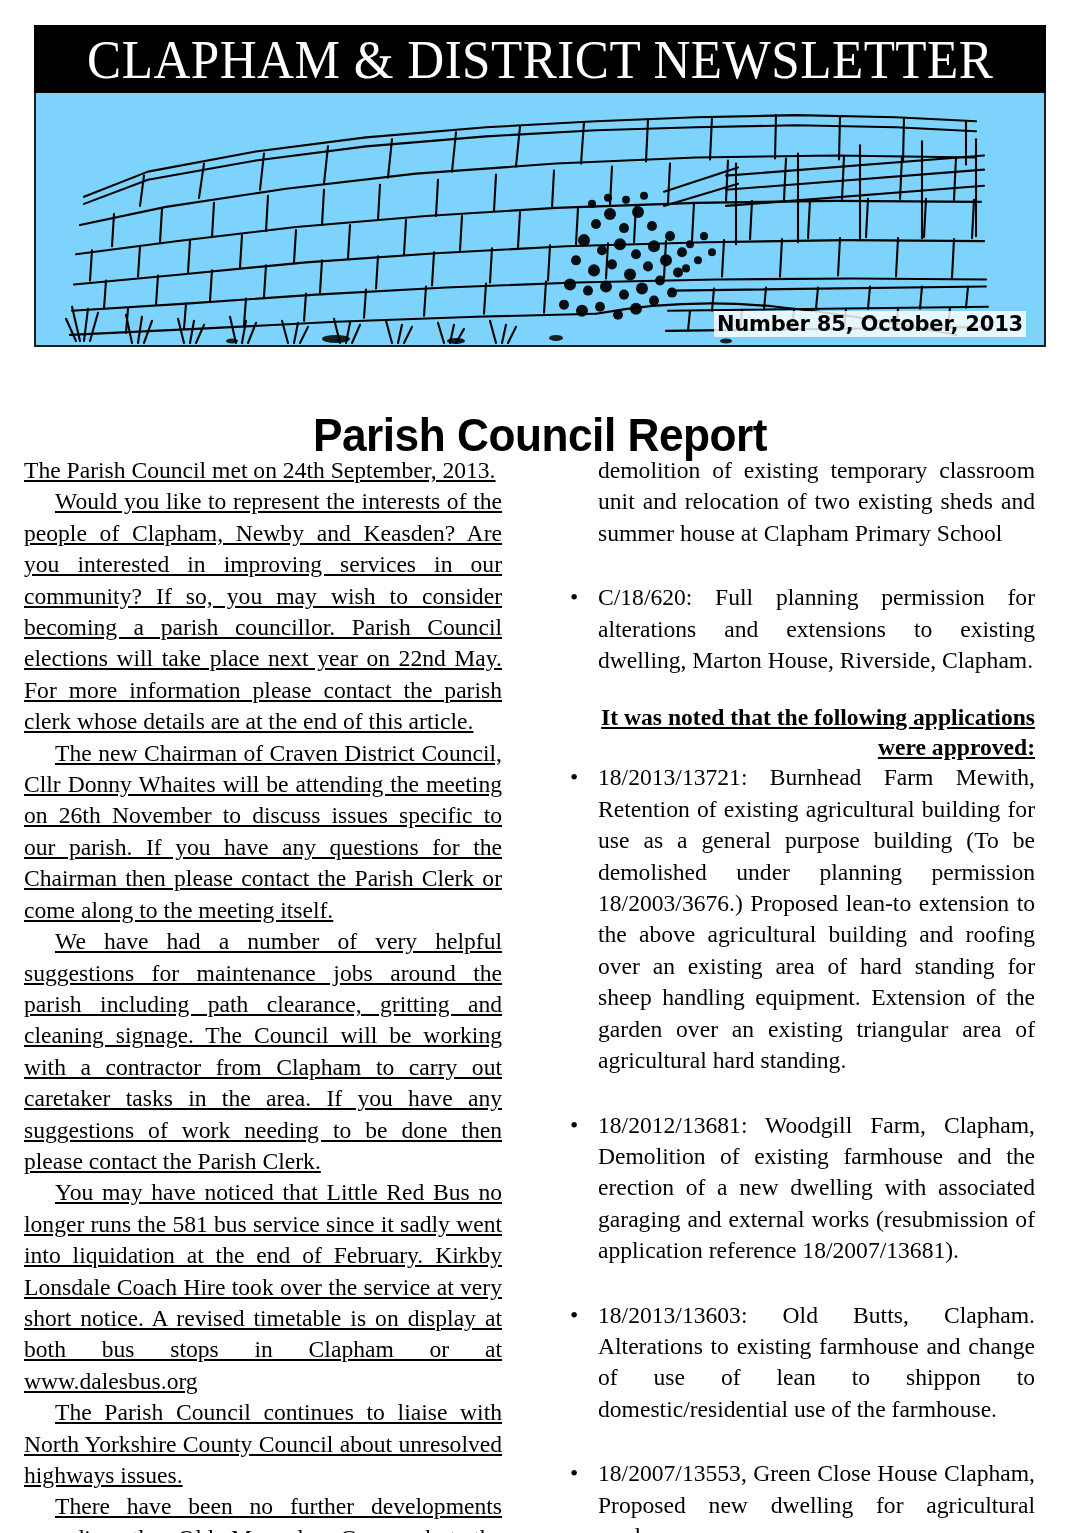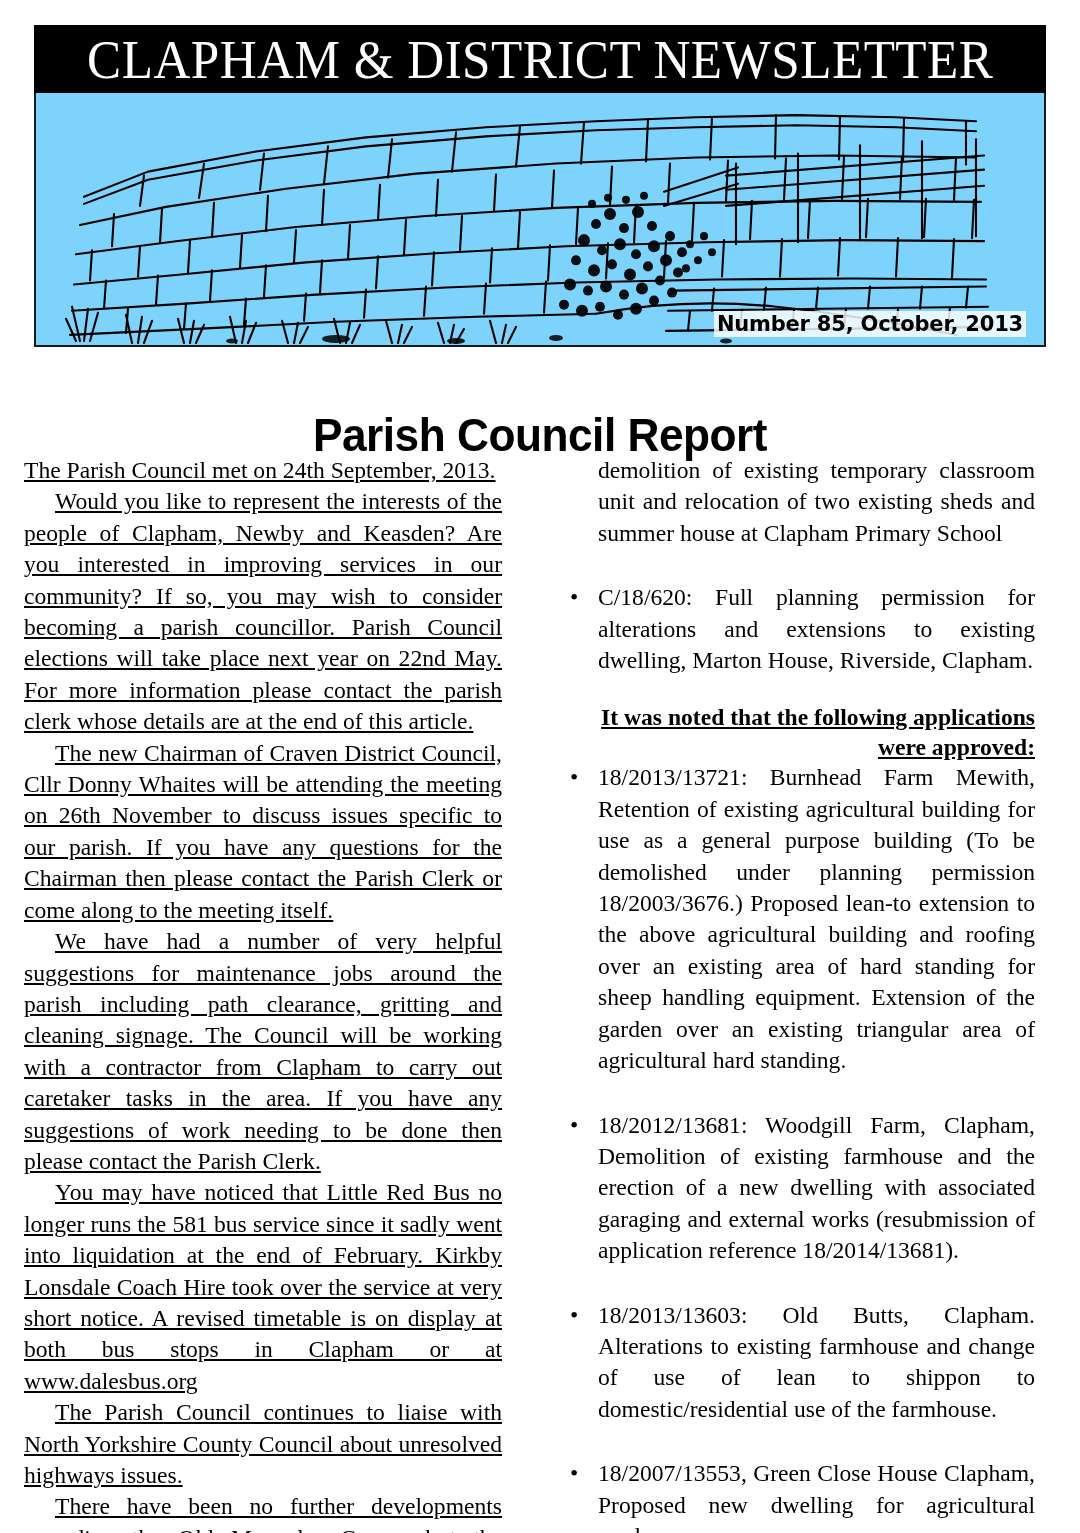--- a/index.html
+++ b/index.html
@@ -370,7 +370,7 @@
 
     <ul class="bullets">
       <li>18/2013/13721: Burnhead Farm Mewith, Retention of existing agricultural building for use as a general purpose building (To be demolished under planning permission 18/2003/3676.) Proposed lean-to extension to the above agricultural building and roofing over an existing area of hard standing for sheep handling equipment. Extension of the garden over an existing triangular area of agricultural hard standing.</li>
-      <li class="gap">18/2012/13681: Woodgill Farm, Clapham, Demolition of existing farmhouse and the erection of a new dwelling with associated garaging and external works (resubmission of application reference 18/2014/13681).</li>
+      <li class="gap">18/2012/13681: Woodgill Farm, Clapham, Demolition of existing farmhouse and the erection of a new dwelling with associated garaging and external works (resubmission of application reference 18/2007/13681).</li>
       <li class="gap">18/2013/13603: Old Butts, Clapham. Alterations to existing farmhouse and change of use of lean to shippon to domestic/residential use of the farmhouse.</li>
       <li class="gap">18/2007/13553, Green Close House Clapham, Proposed new dwelling for agricultural worker.</li>
       <li class="gap">C/18/61H/LB: The New Inn Hotel, The Green, Clapham. Application for listed building consent for internal alterations</li>

